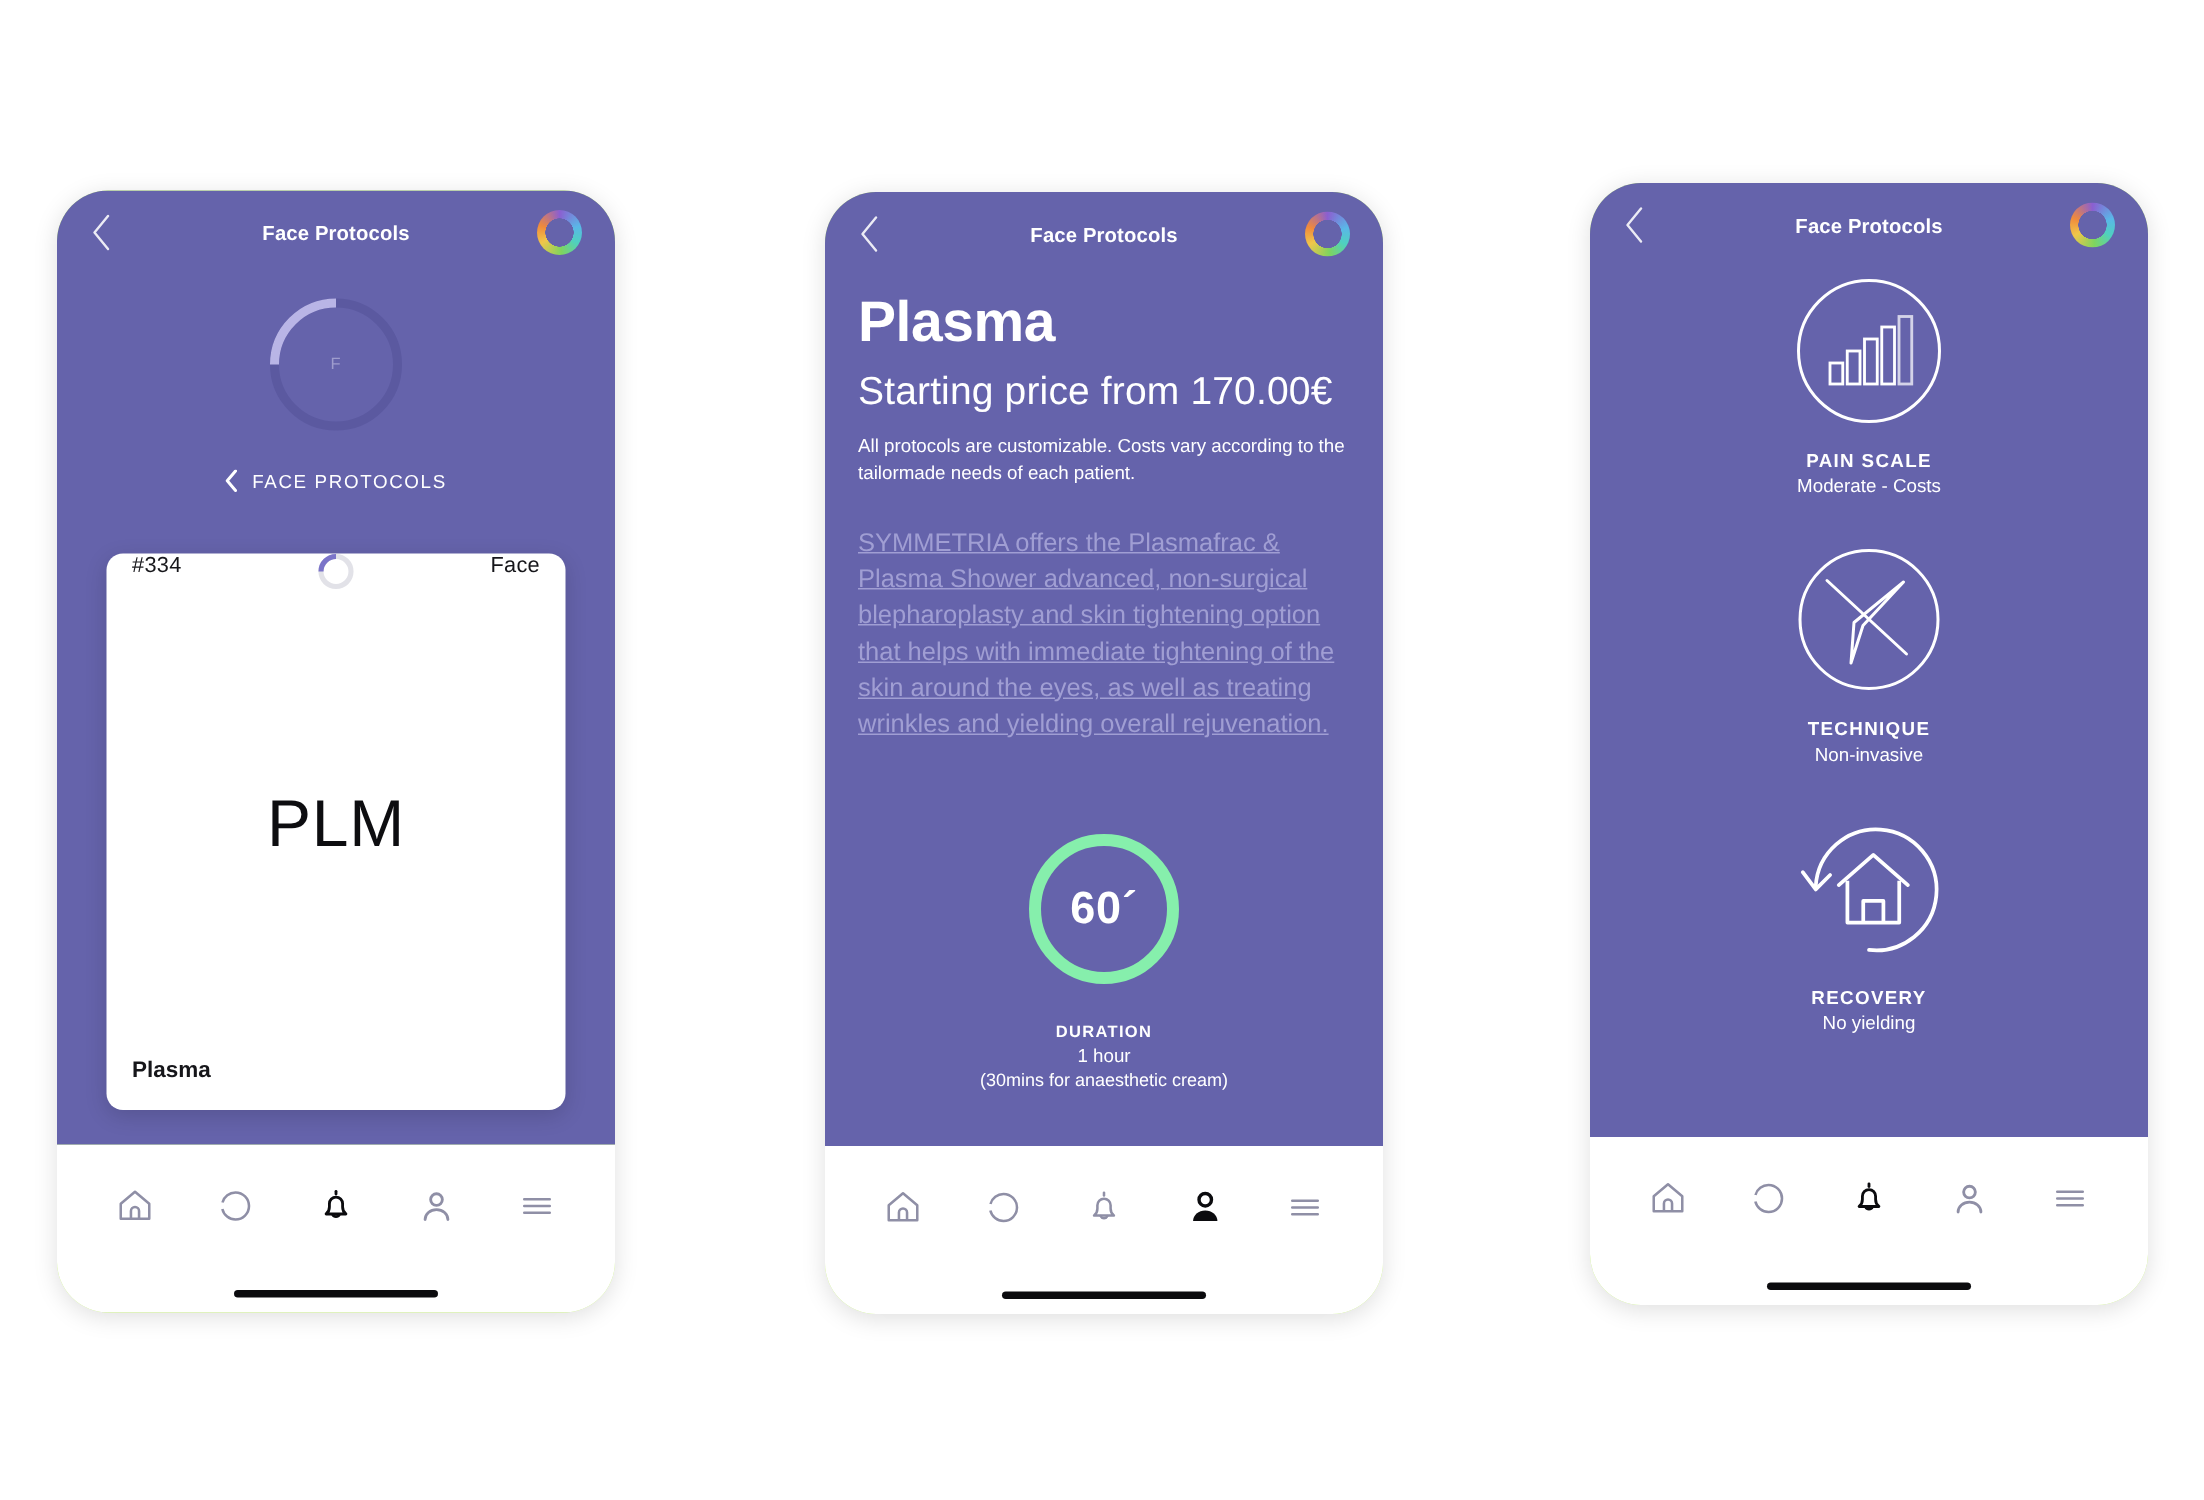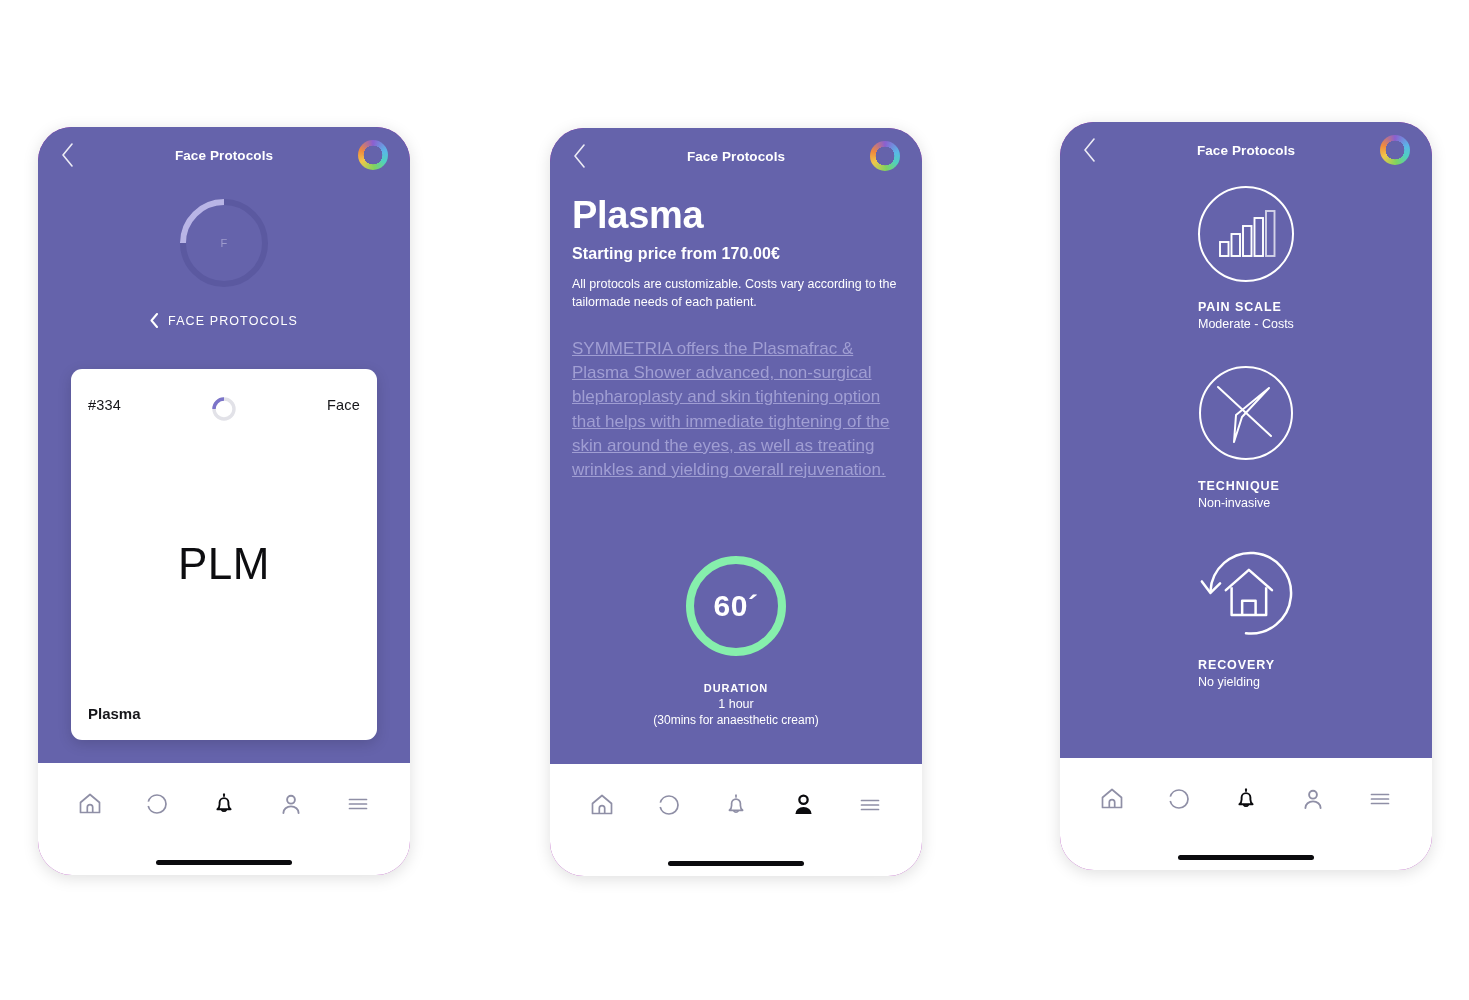--- a/index.html
+++ b/index.html
@@ -19,7 +19,7 @@
     width: 372px;
     height: 748px;
     border-radius: 34px;
-    background: #a21caf;
+    background: #bef264;
     box-shadow: 0 3px 16px rgba(0,0,0,0.13);
     overflow: hidden;
     display: flex;

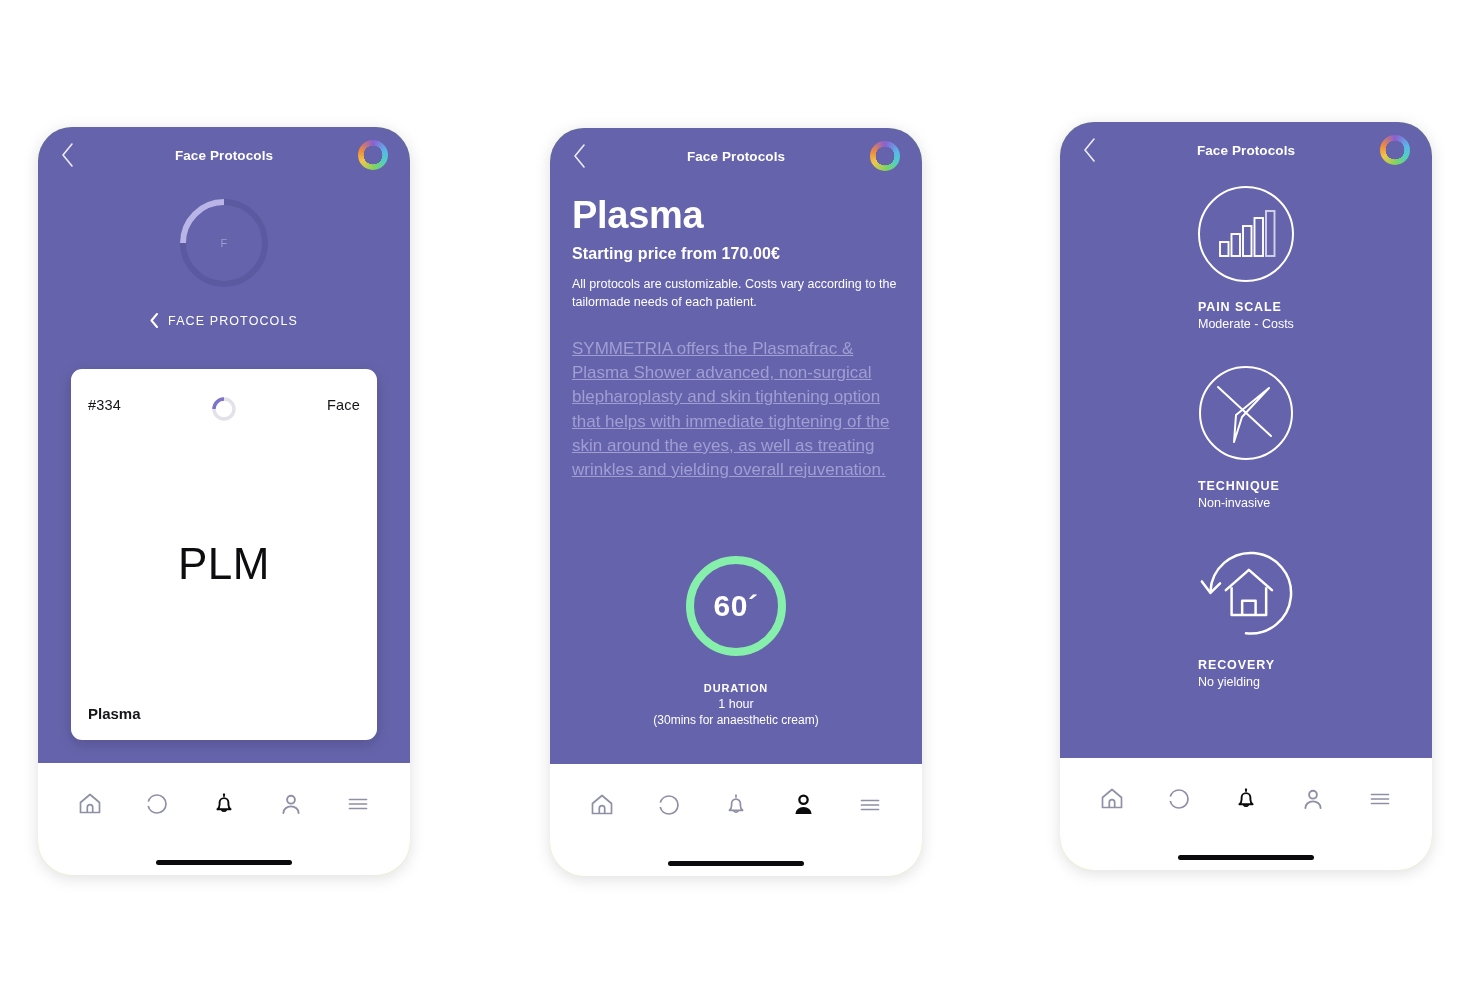--- a/index.html
+++ b/index.html
@@ -163,10 +163,9 @@
   }
   .detail-price {
     color: #ffffff;
-    font-size: 16px;
+    font-size: 26px;
     margin-top: 9px;
     letter-spacing: .1px;
-    font-weight: bold;
   }
   .detail-note {
     color: #ffffff;

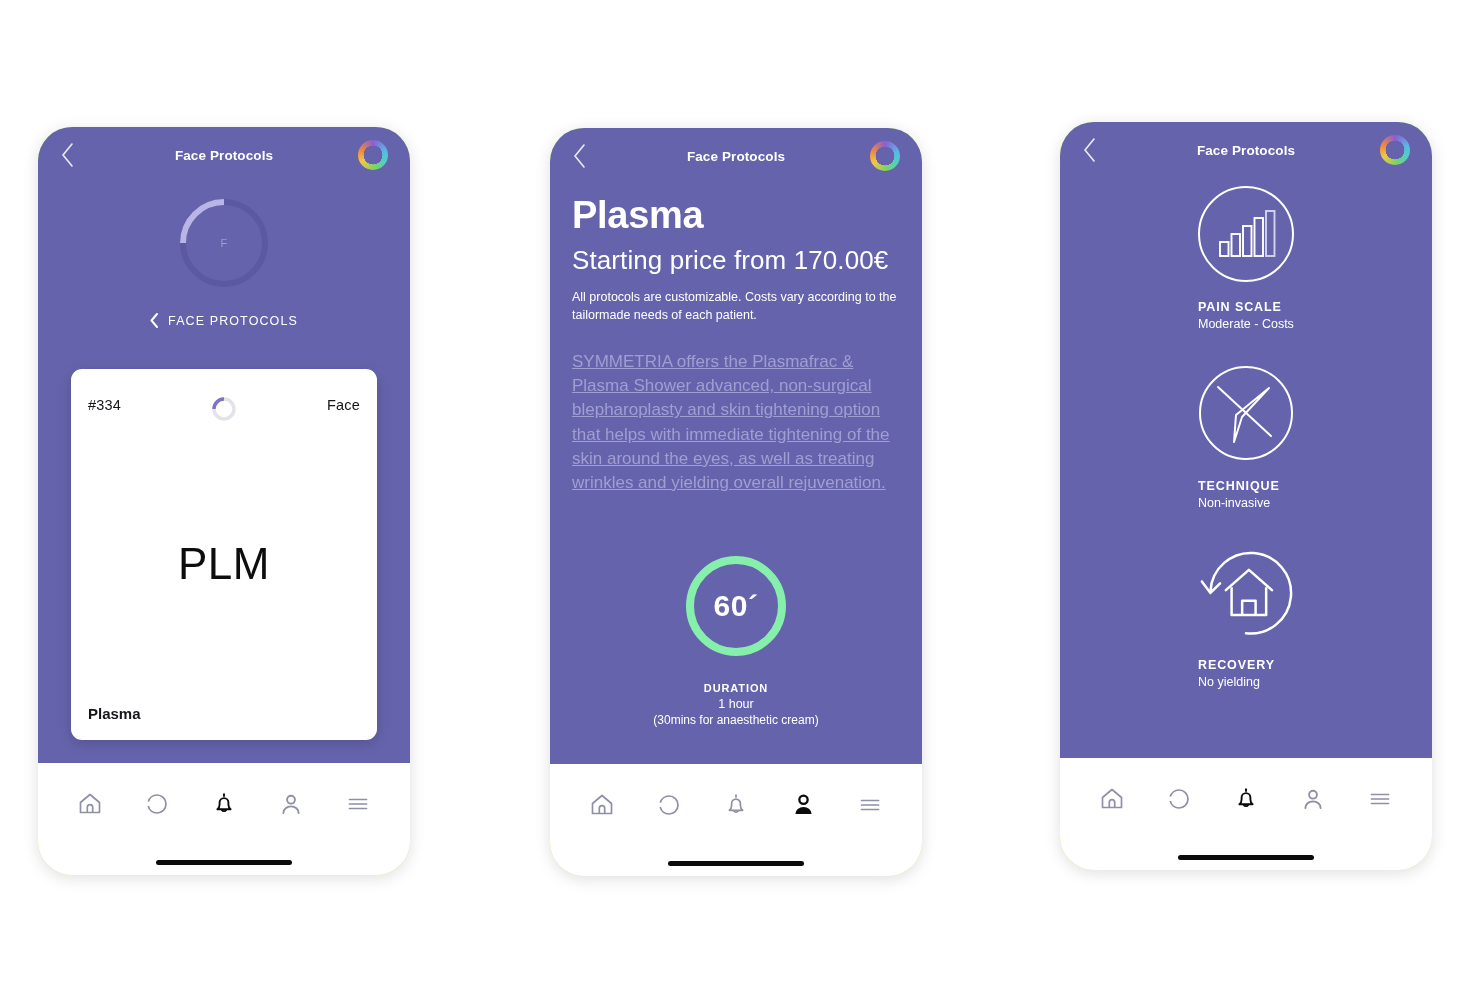--- a/index.html
+++ b/index.html
@@ -232,6 +232,7 @@
   .info-item {
     display: flex;
     flex-direction: column;
+    align-items: center;
   }
   .info-circle {
     width: 96px; height: 96px;

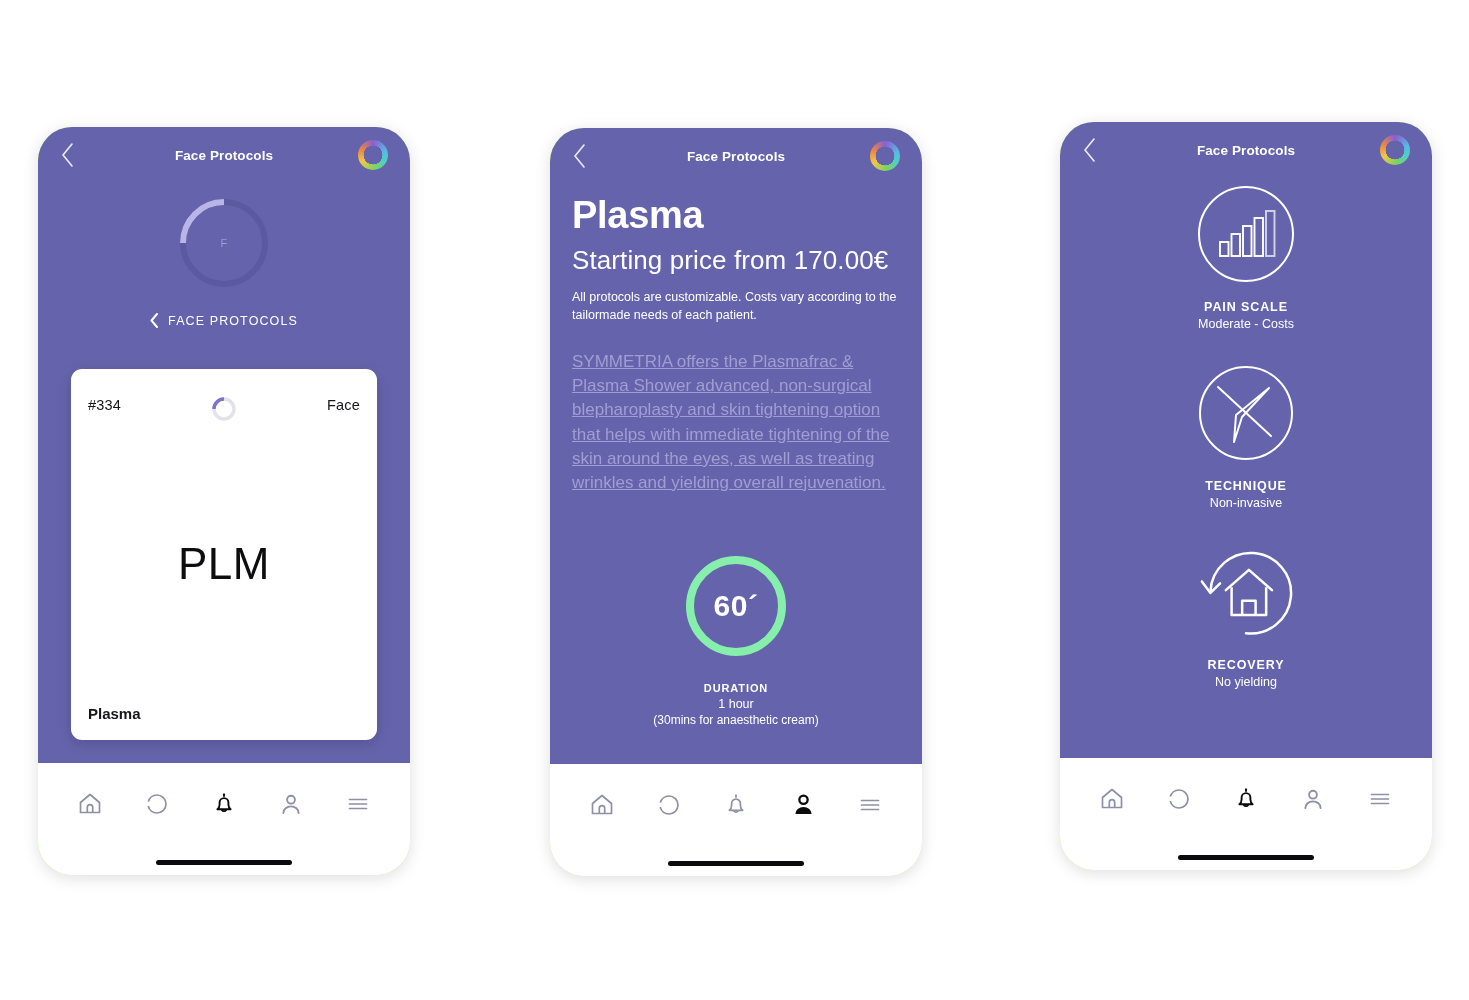--- a/index.html
+++ b/index.html
@@ -114,7 +114,7 @@
     background: #ffffff;
     border-radius: 11px;
     box-shadow: 0 4px 14px rgba(0,0,0,0.15);
-    padding: 28px 17px 18px;
+    padding: 0 17px 18px;
     display: flex;
     flex-direction: column;
   }

